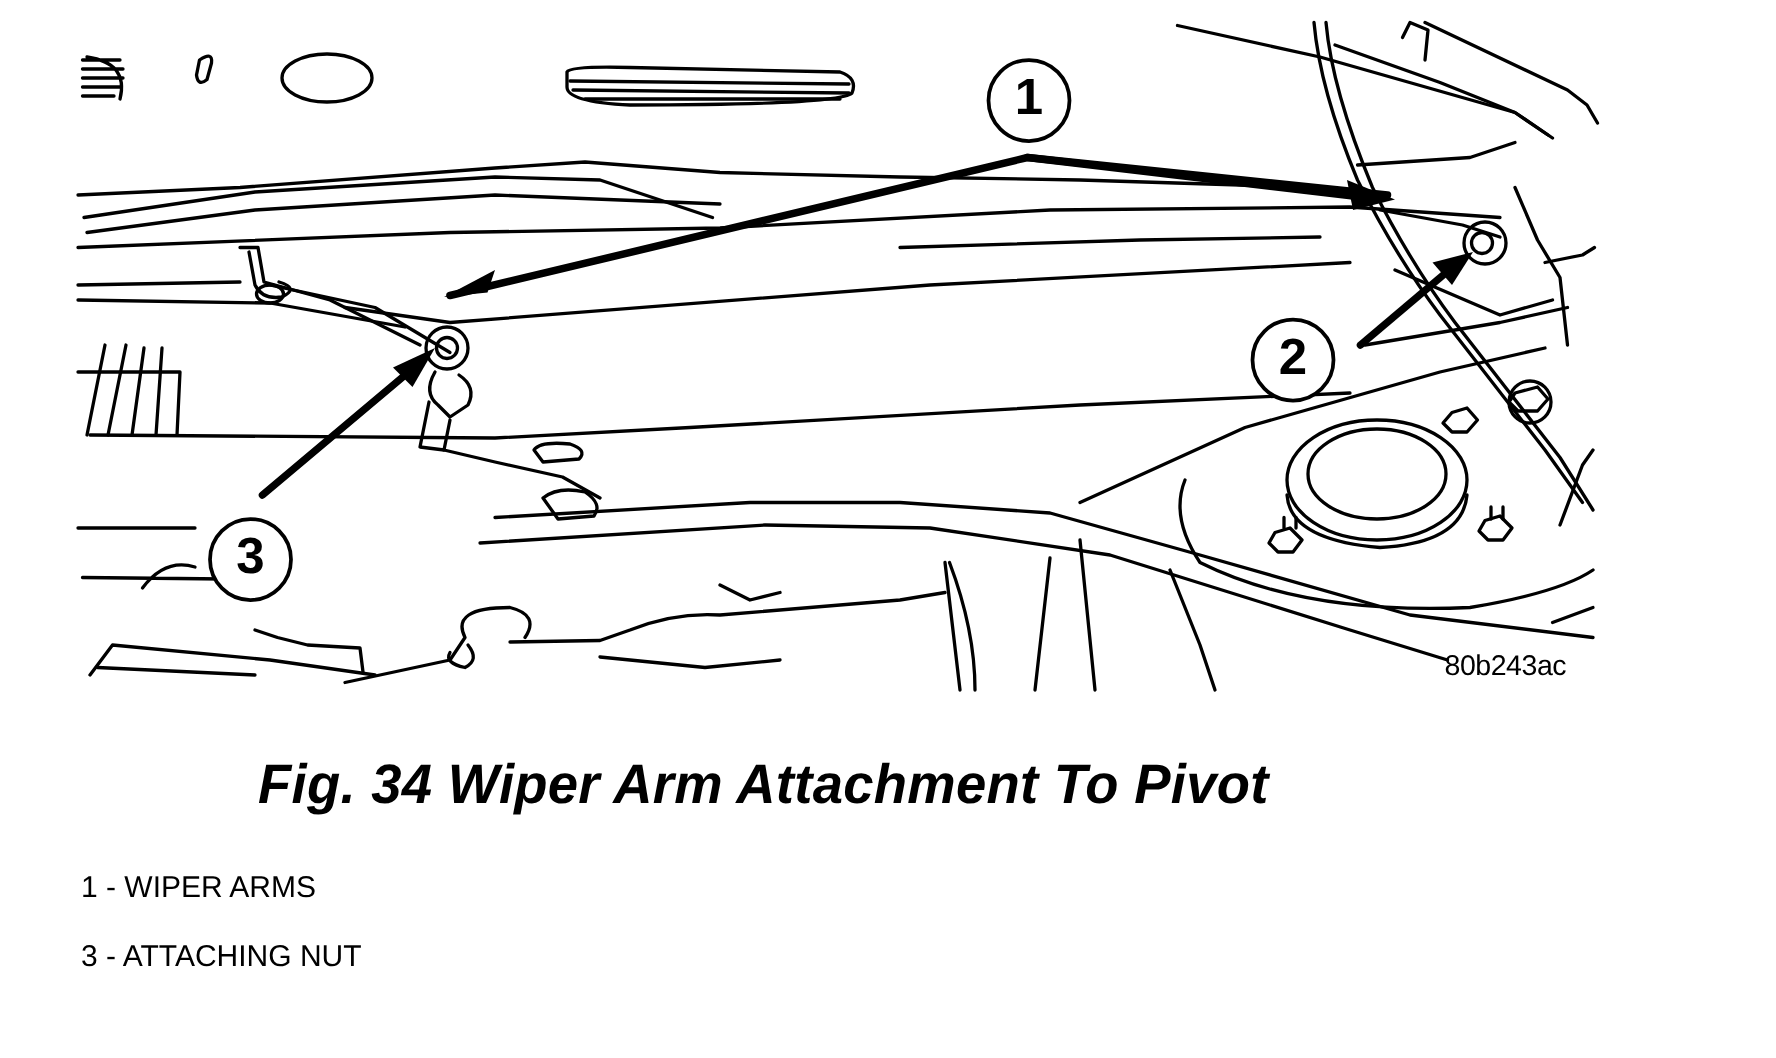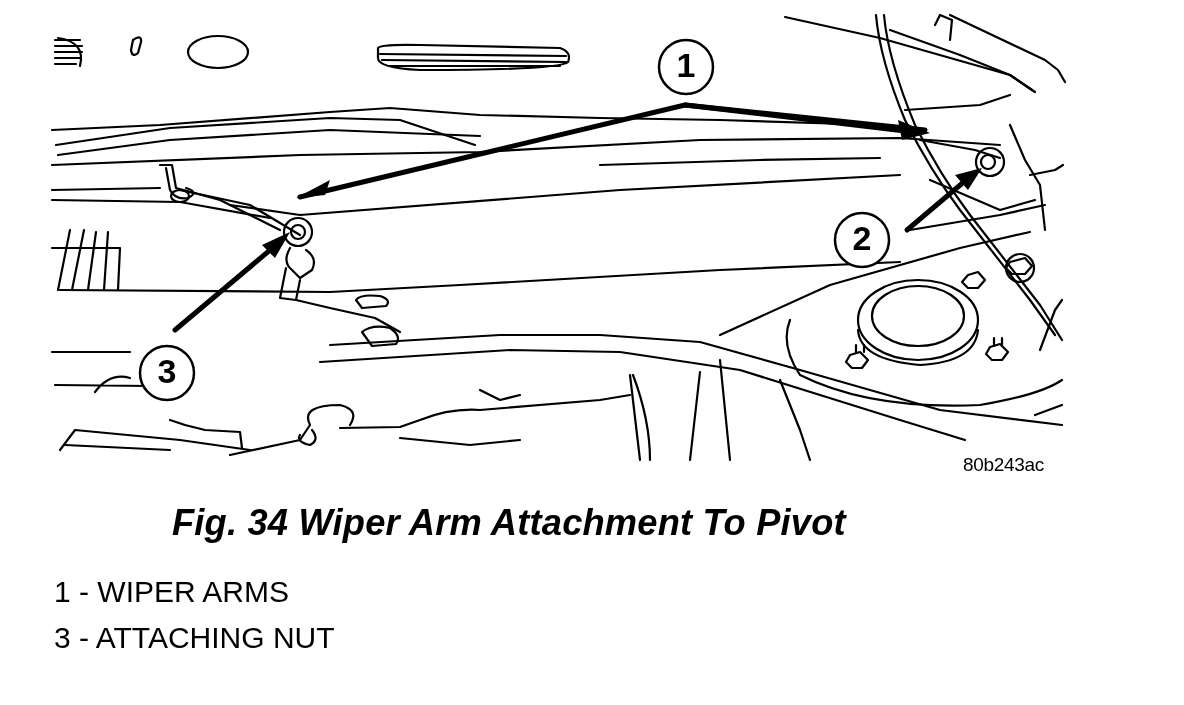--- a/index.html
+++ b/index.html
@@ -6,7 +6,7 @@
     body { width: 1184px; height: 705px; position: relative; overflow: hidden; font-family: "Liberation Sans", sans-serif; color: #000; }
     .figure { position: absolute; left: 0; top: 0; width: 1184px; height: 470px; }
     .figure svg { position: absolute; left: 0; top: 0; }
-    .figure-id { position: absolute; left: 963px; top: 434px; font-size: 19px; letter-spacing: -0.3px; margin-top: 20px; }
+    .figure-id { position: absolute; left: 963px; top: 434px; font-size: 19px; letter-spacing: -0.3px; }
     .caption { position: absolute; left: 172px; top: 502px; font-size: 37px; font-weight: bold; font-style: italic; letter-spacing: 0.2px; white-space: nowrap; transform: scaleX(0.98); transform-origin: left top; }
     .legend { position: absolute; left: 54px; top: 569px; }
     .legend-item { font-size: 30px; line-height: 46px; white-space: nowrap; }

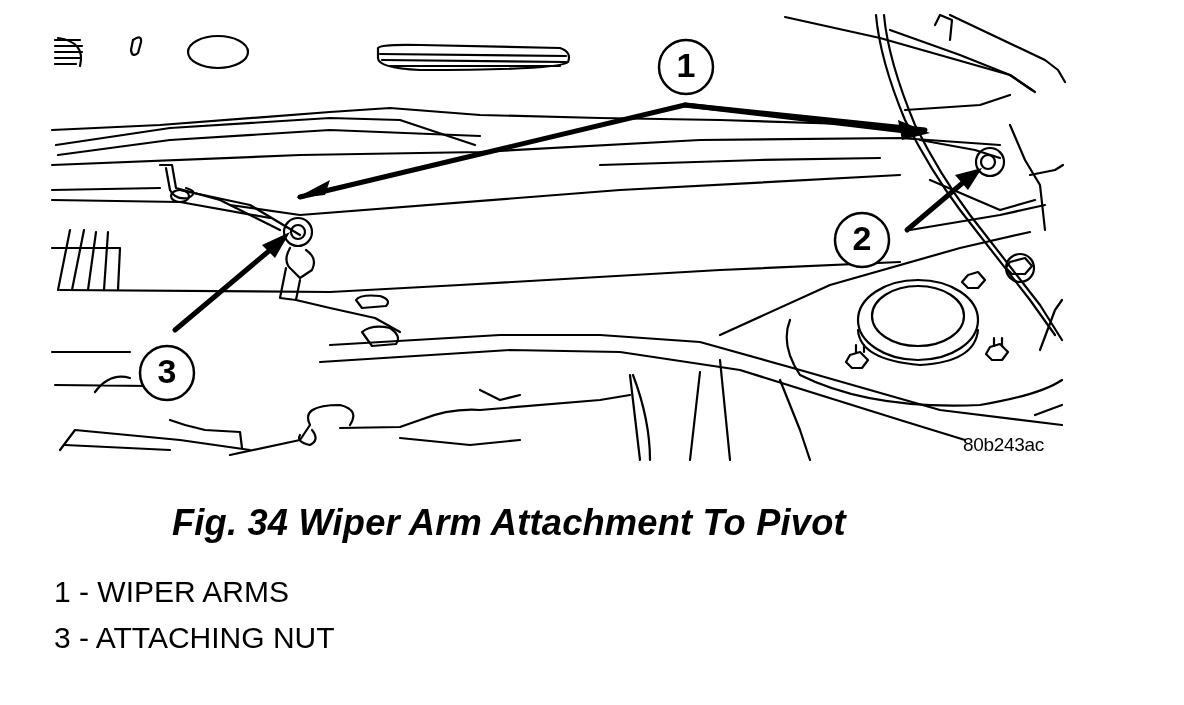--- a/index.html
+++ b/index.html
@@ -9,7 +9,7 @@
     .figure-id { position: absolute; left: 963px; top: 434px; font-size: 19px; letter-spacing: -0.3px; }
     .caption { position: absolute; left: 172px; top: 502px; font-size: 37px; font-weight: bold; font-style: italic; letter-spacing: 0.2px; white-space: nowrap; transform: scaleX(0.98); transform-origin: left top; }
     .legend { position: absolute; left: 54px; top: 569px; }
-    .legend-item { font-size: 30px; line-height: 46px; white-space: nowrap; }
+    .legend-item { font-size: 20px; line-height: 46px; white-space: nowrap; }
     .callout-num { font-family: "Liberation Sans", sans-serif; font-weight: bold; font-size: 34px; }
   </style>
 </head>

